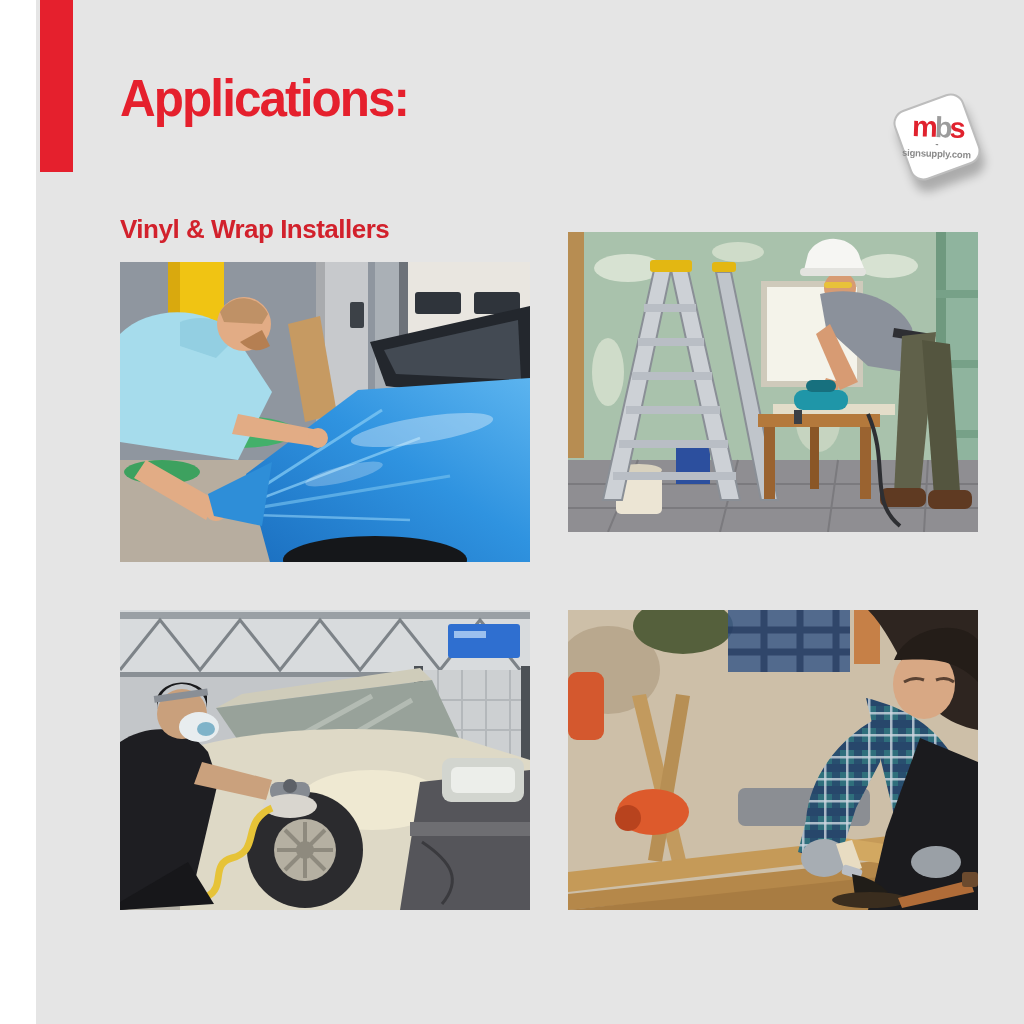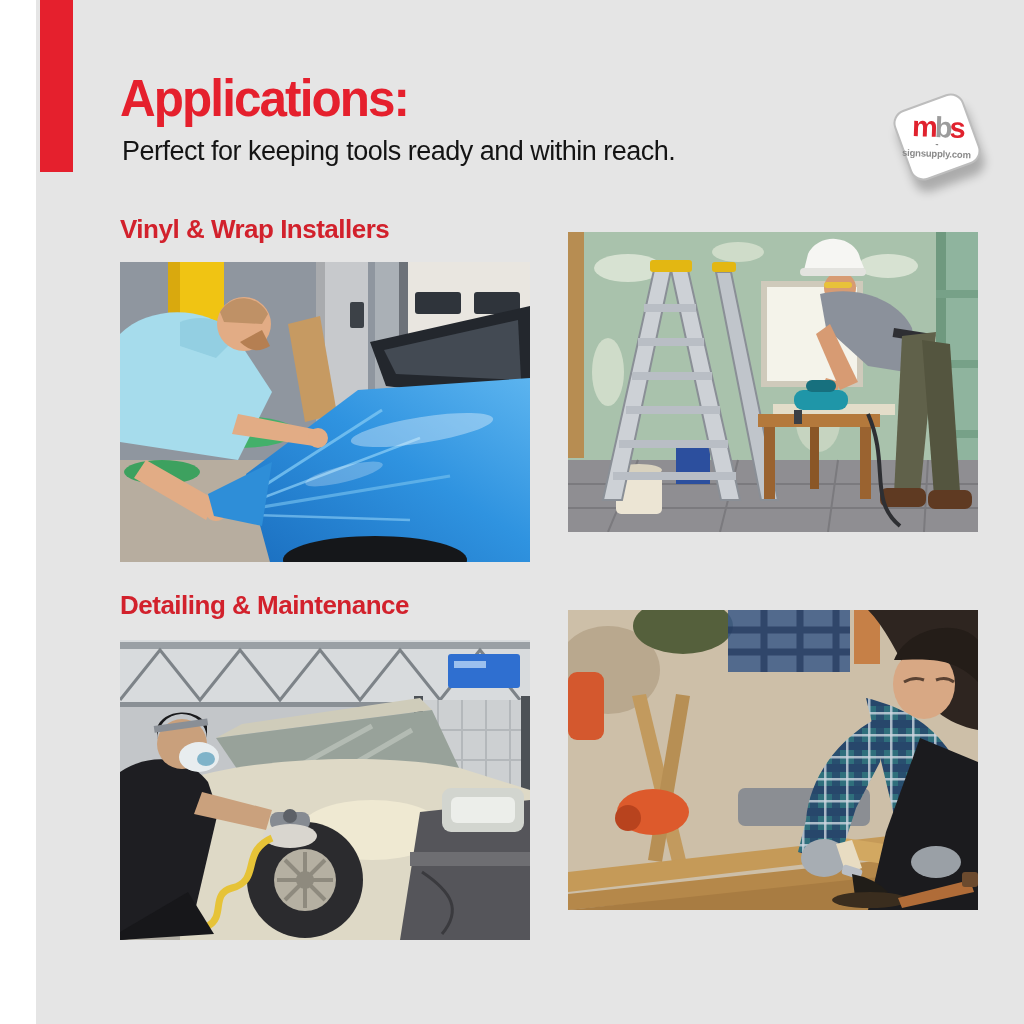--- a/index.html
+++ b/index.html
@@ -50,7 +50,6 @@
   <div class="accent-bar"></div>
 
   <div class="page-title">Applications:</div>
-  <div class="page-subtitle">Perfect for keeping tools ready and within reach.</div>
 
   <div class="logo">
     <div class="logo-inner">

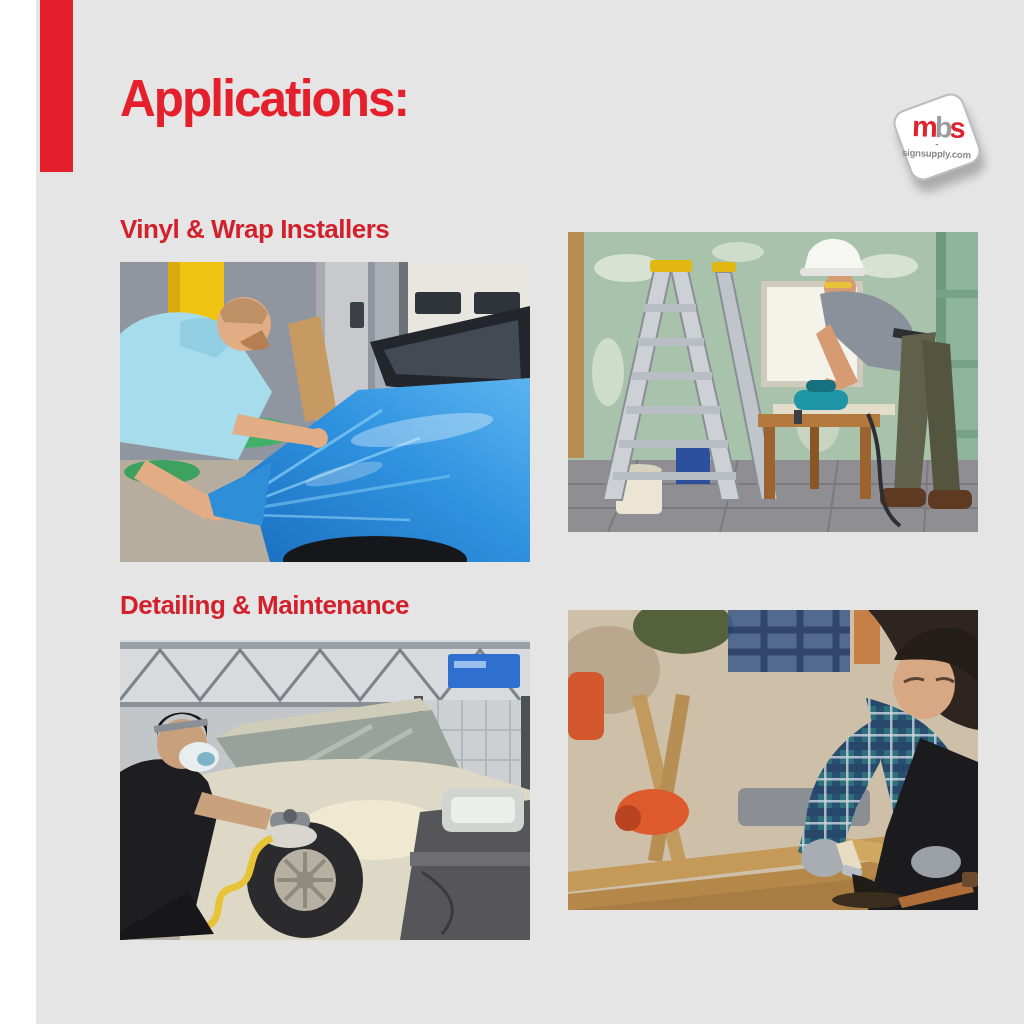--- a/index.html
+++ b/index.html
@@ -184,7 +184,6 @@
   </div>
 
   <div class="section sec-3">
-    <div class="section-title">Detailing &amp; Maintenance</div>
     <div class="photo" role="img" aria-label="Man in black shirt and respirator mask sanding a pale car fender with an orbital sander and yellow air hose in a workshop">
       <svg viewBox="0 0 410 300">
         <g>

